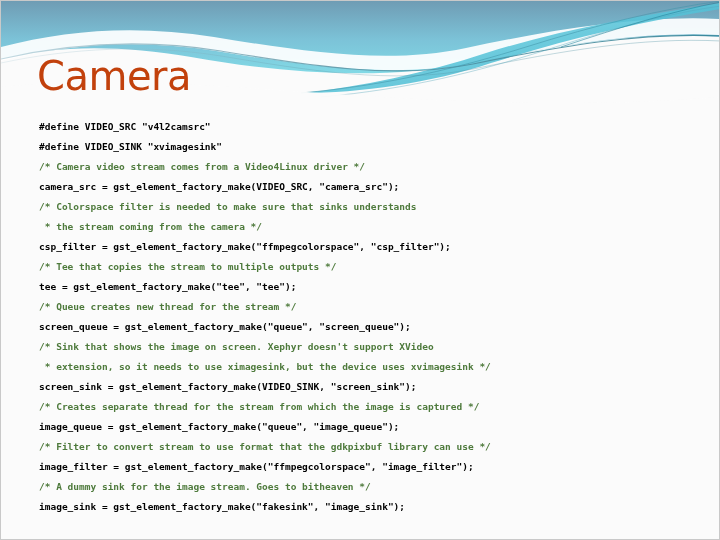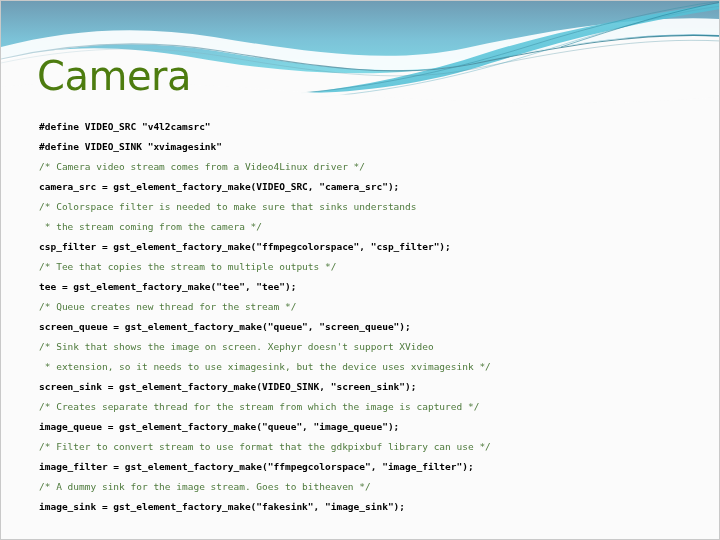--- a/index.html
+++ b/index.html
@@ -47,7 +47,7 @@
     font-size: 40px;
     font-weight: 400;
     letter-spacing: -0.5px;
-    color: #4d7c0f;
+    color: #c2410c;
     line-height: 1;
     white-space: nowrap;
   }

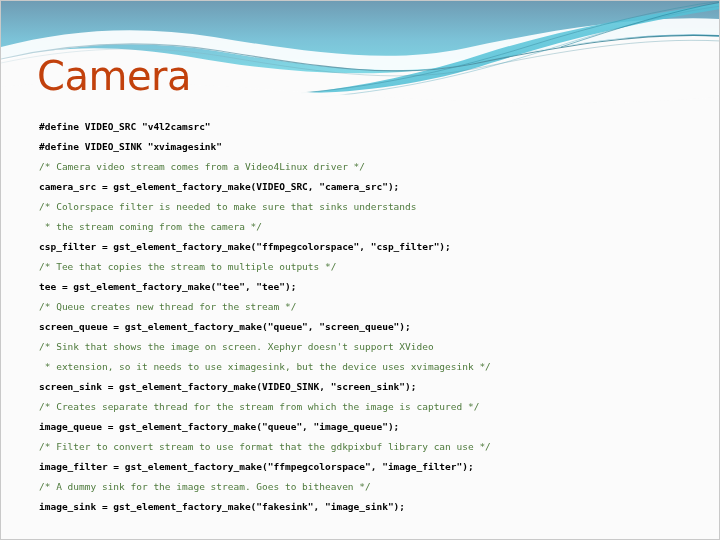--- a/index.html
+++ b/index.html
@@ -74,7 +74,7 @@
     color: #000000;
   }
   .code-line.comment {
-    font-weight: normal;
+    font-weight: bold;
     color: #4e7a3c;
   }
 </style>

